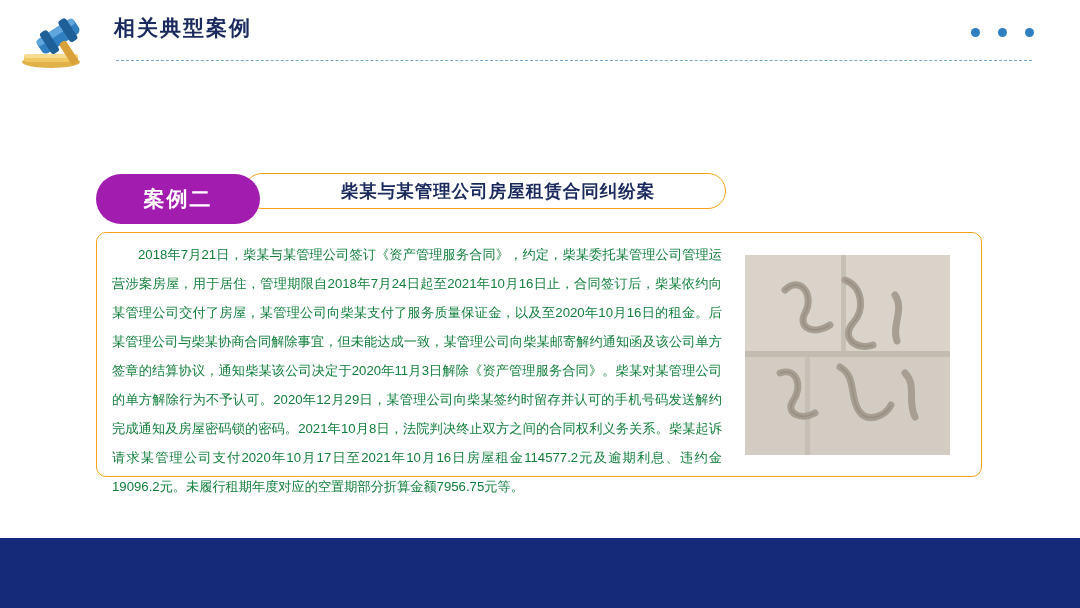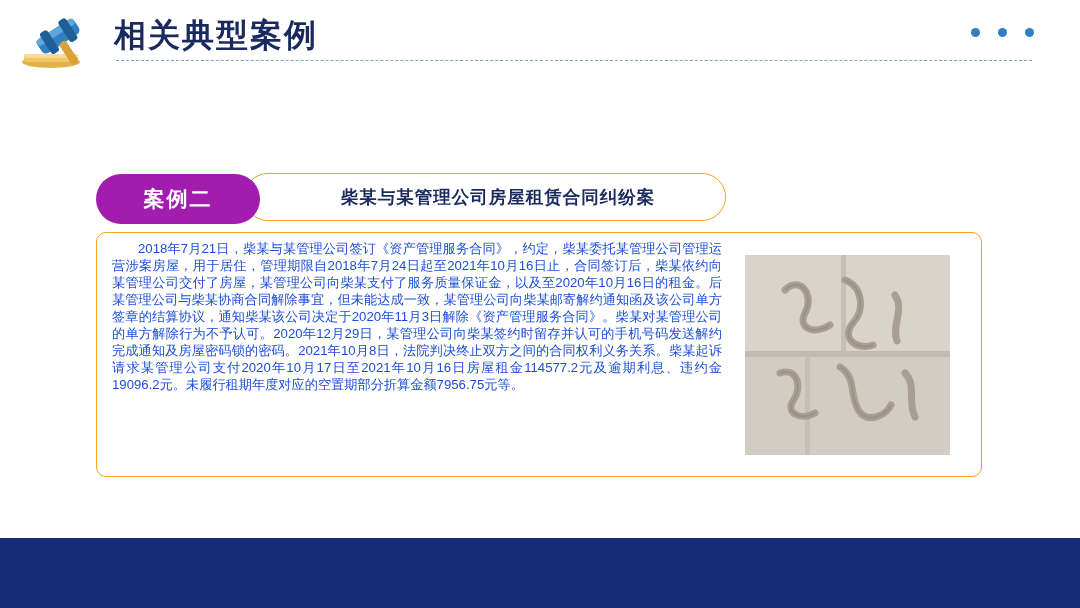--- a/index.html
+++ b/index.html
@@ -33,7 +33,7 @@
     position: absolute;
     left: 114px;
     top: 14px;
-    font-size: 32px;
+    font-size: 21px;
     font-weight: bold;
     color: #1a2a5e;
     letter-spacing: 2px;

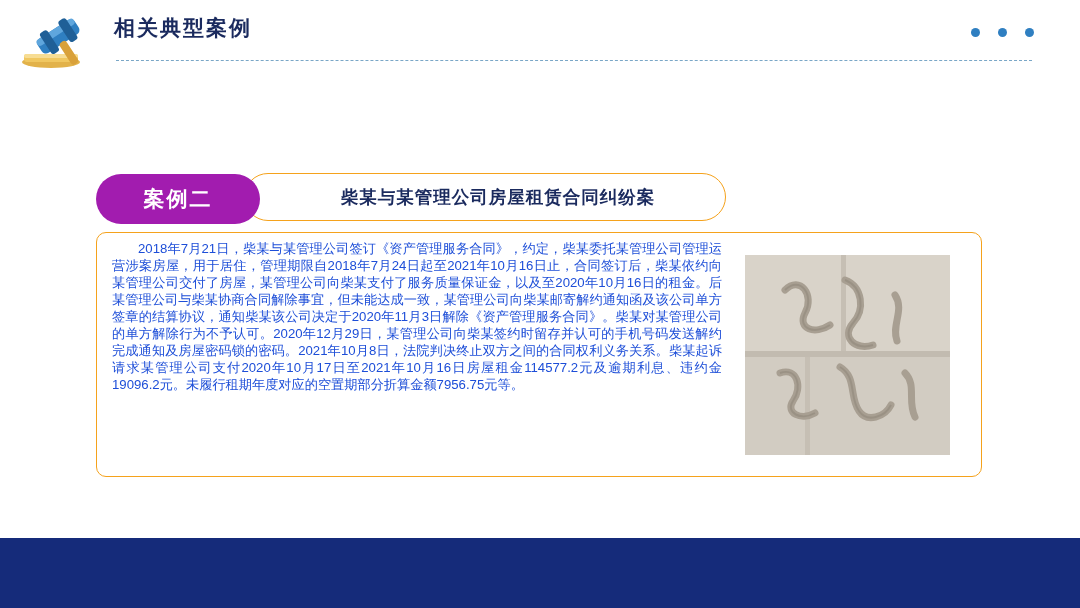--- a/index.html
+++ b/index.html
@@ -86,7 +86,7 @@
     left: 244px;
     top: 173px;
     width: 482px;
-    height: 48px;
+    height: 36px;
     border: 1.6px solid #f5a21c;
     border-radius: 26px;
     background: #ffffff;

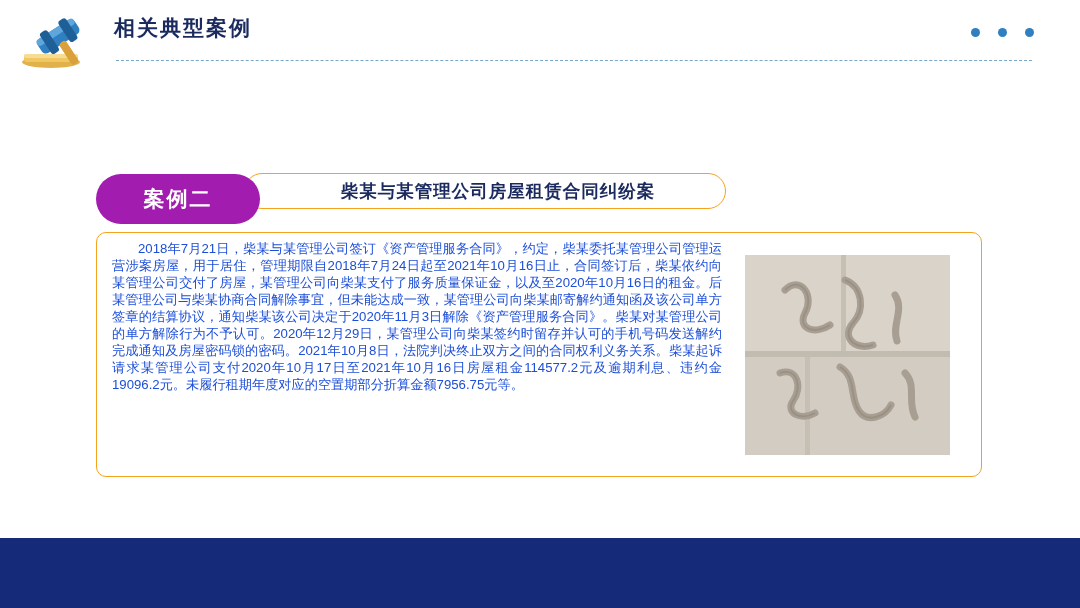--- a/index.html
+++ b/index.html
@@ -123,8 +123,8 @@
     top: 240px;
     width: 610px;
     font-size: 13.2px;
-    line-height: 17px;
-    color: #1d4ed8;
+    line-height: 29px;
+    color: #15803d;
     text-align: justify;
     text-indent: 26px;
     font-family: "Liberation Sans", sans-serif;

